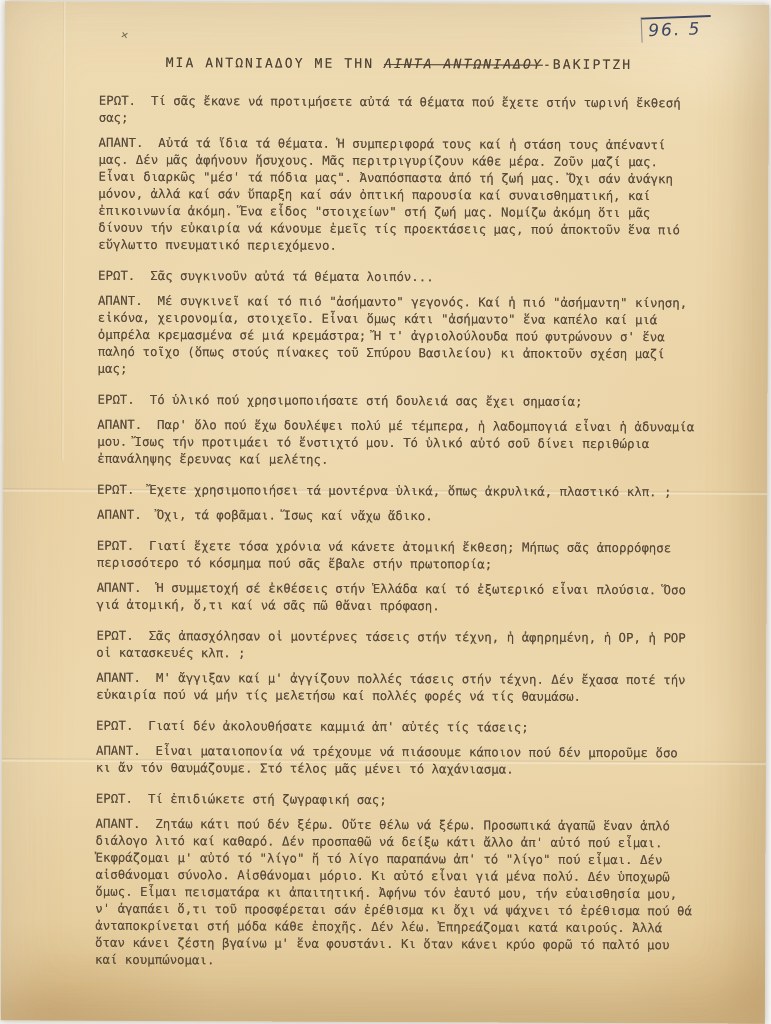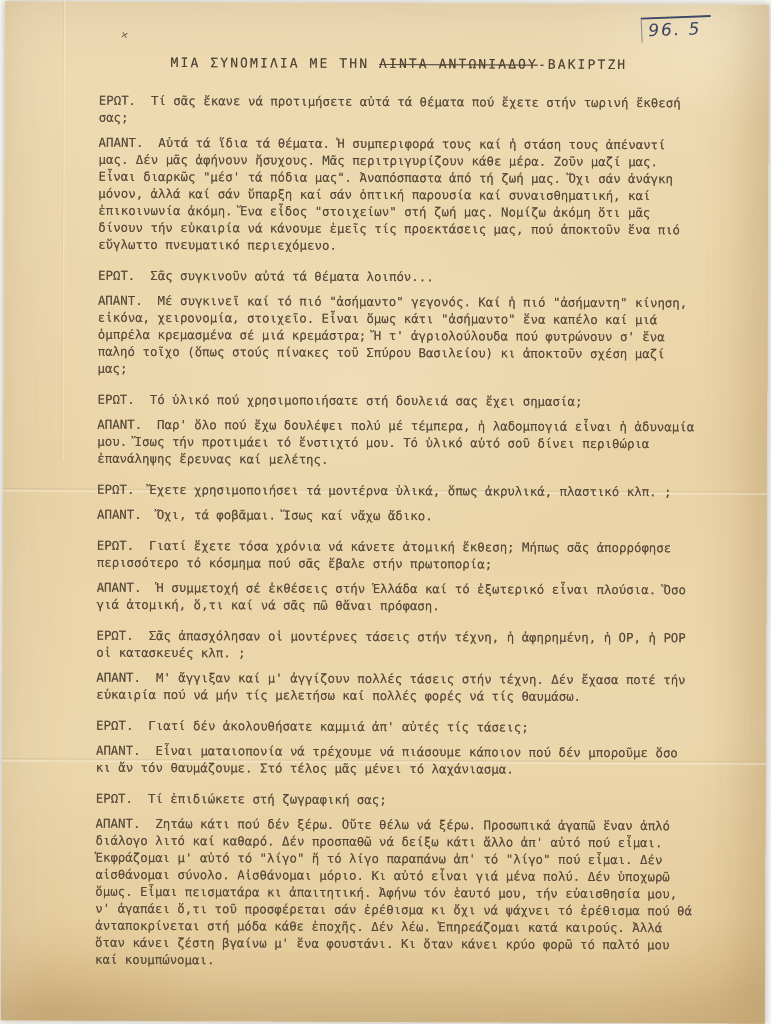--- a/index.html
+++ b/index.html
@@ -109,7 +109,7 @@
   <div class="corner-mark">×</div>
 
   <div class="content">
-    <h1 class="doc-title"><span>ΜΙΑ ΣΥΝΟΜΙΛΙΑ ΜΕ ΤΗΝ </span><span class="struck">ΛΙΝΤΑ ΑΝΤΩΝΙΑΔΟΥ</span><span>-ΒΑΚΙΡΤΖΗ</span></h1>
+    <h1 class="doc-title"><span>ΜΙΑ ΑΝΤΩΝΙΑΔΟΥ ΜΕ ΤΗΝ </span><span class="struck">ΛΙΝΤΑ ΑΝΤΩΝΙΑΔΟΥ</span><span>-ΒΑΚΙΡΤΖΗ</span></h1>
 
     <section>
       <div class="qa">

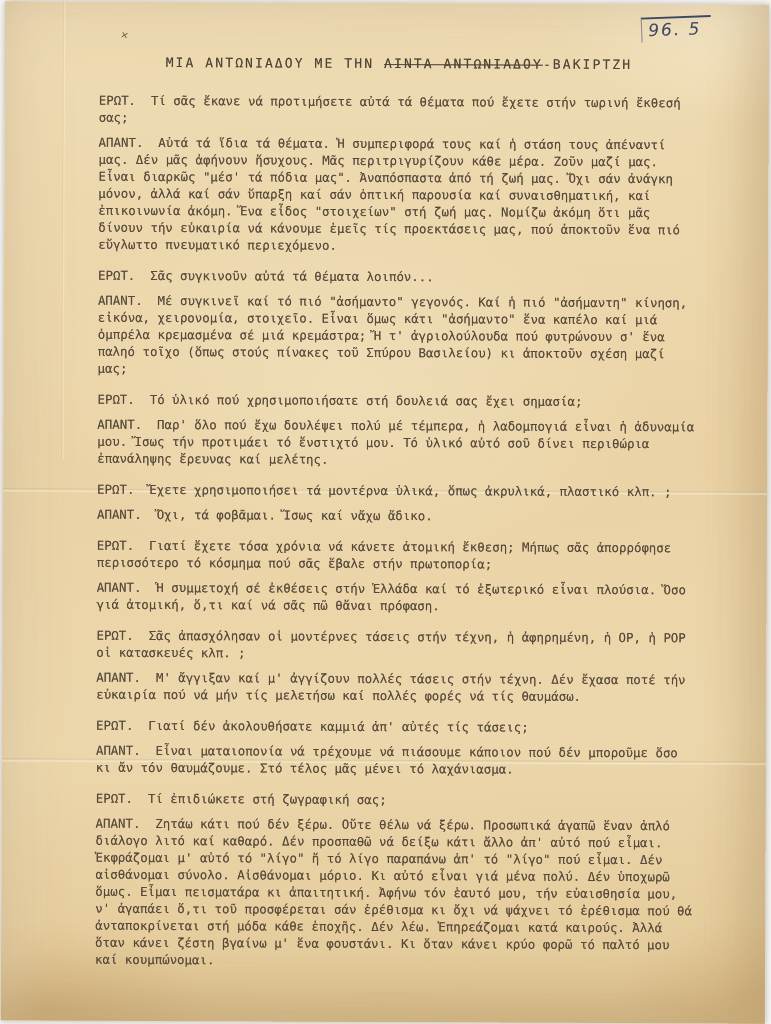--- a/index.html
+++ b/index.html
@@ -69,6 +69,7 @@
     text-decoration: line-through;
     text-decoration-thickness: 1.2px;
     text-decoration-color: rgba(78,67,54,0.85);
+    font-style: italic;
   }
   p { margin: 0; white-space: pre-wrap; }
   .q { margin-top: 14px; }

